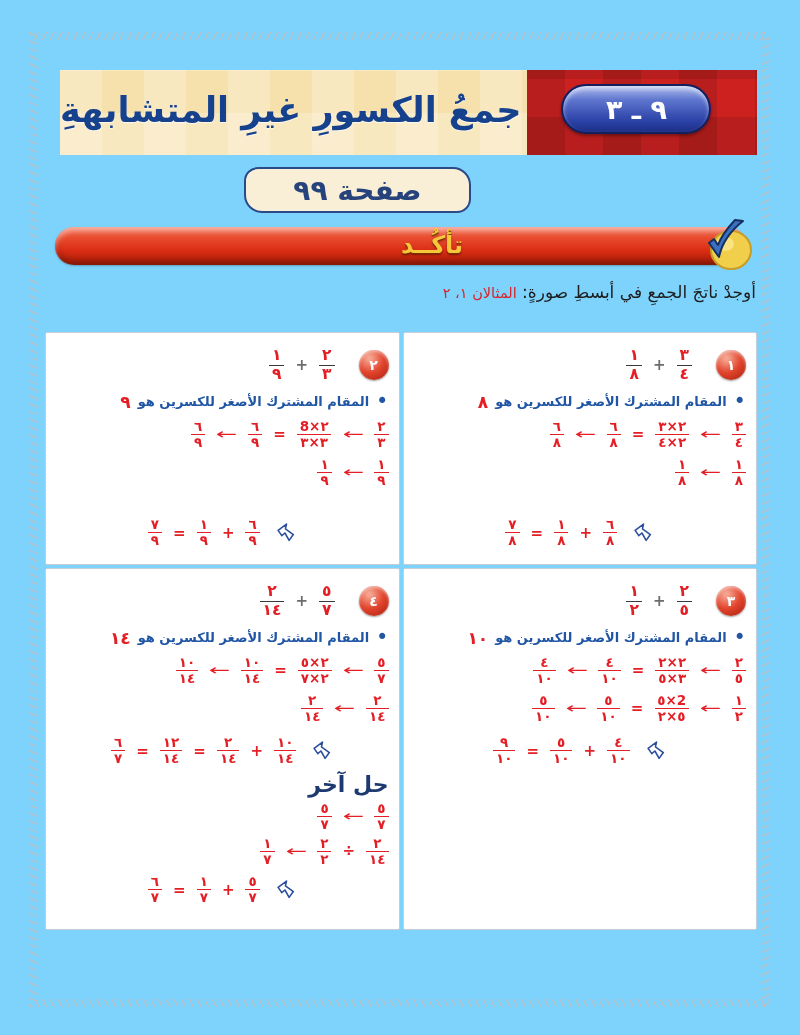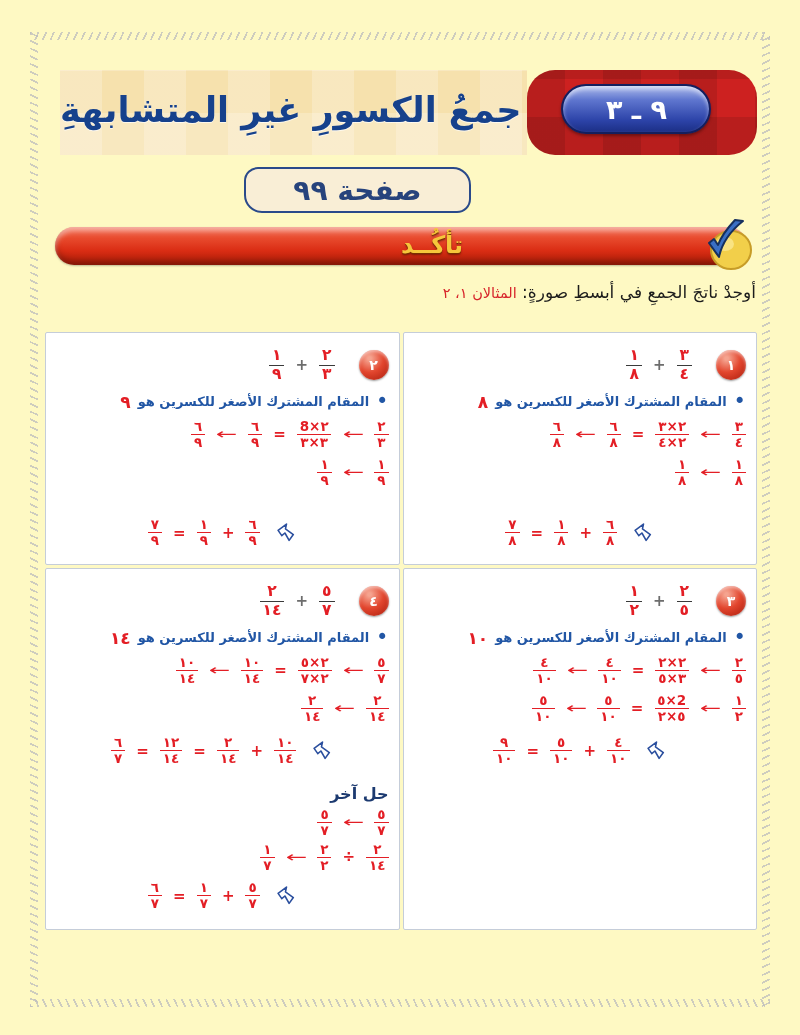--- a/index.html
+++ b/index.html
@@ -5,7 +5,7 @@
   * { margin:0; padding:0; box-sizing:border-box; }
   html,body { background:#ffffff; }
   body { font-family:"DejaVu Sans", sans-serif; width:800px; }
-  .page { position:relative; width:800px; height:1035px; background:#fef9c3; overflow:hidden; }
+  .page { position:relative; width:800px; height:1035px; background:#7dd3fc; overflow:hidden; }
 
   
   .frame { position:absolute; z-index:1; opacity:.75; }

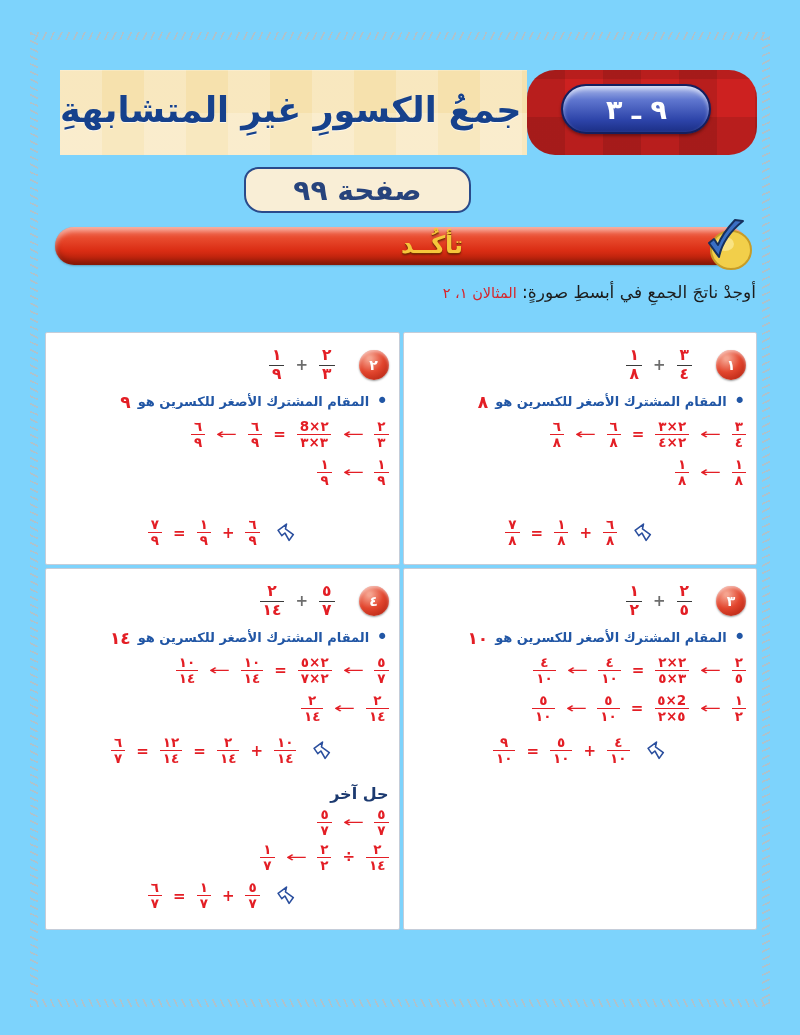--- a/index.html
+++ b/index.html
@@ -22,7 +22,7 @@
     display:flex; align-items:center; justify-content:flex-end; }
   .banner-red { width:252px; background:#cd2120; position:relative;
     background-image:repeating-linear-gradient(0deg, rgba(0,0,0,.10) 0 38px, transparent 38px 76px),
-                     repeating-linear-gradient(90deg, rgba(0,0,0,.10) 0 38px, transparent 38px 76px);border-radius:28px; }
+                     repeating-linear-gradient(90deg, rgba(0,0,0,.10) 0 38px, transparent 38px 76px); }
   .banner-title { font-size:35px; font-weight:bold; color:#16418c; padding:0 6px 6px 0;
     text-shadow:0 1px 0 rgba(255,255,255,.65); white-space:nowrap; direction:rtl; }
   .lesson-pill { position:absolute; left:34px; top:14px; width:150px; height:50px; border-radius:26px;

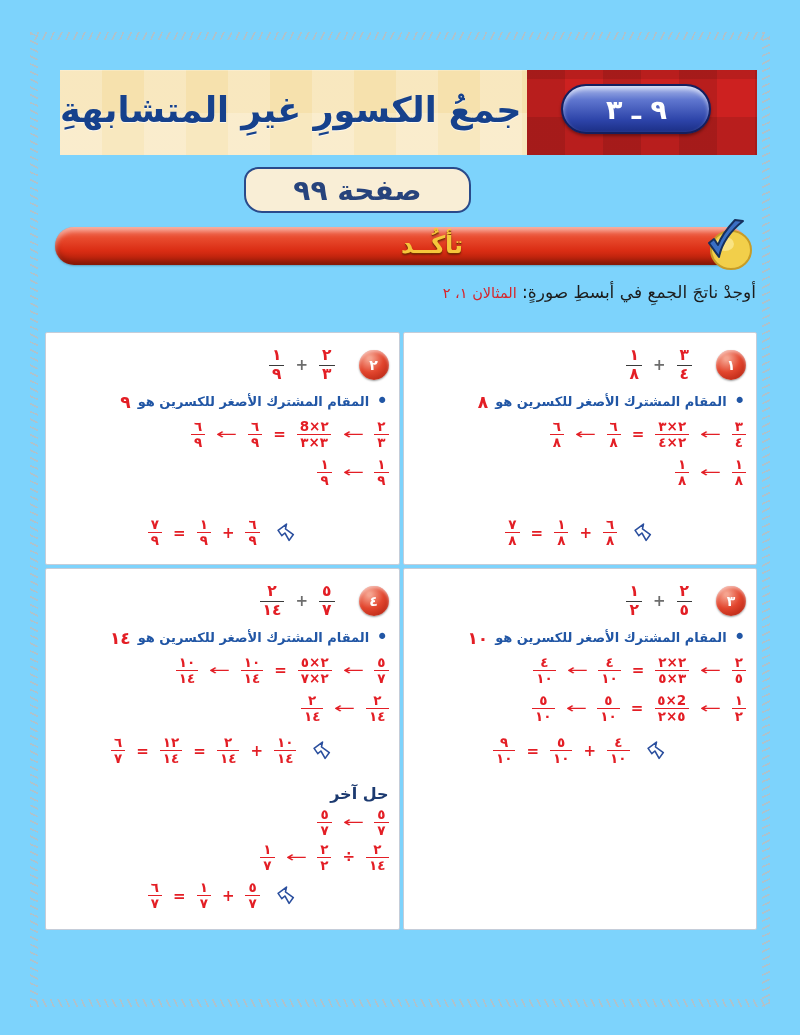--- a/index.html
+++ b/index.html
@@ -84,7 +84,7 @@
   .op { font-weight:bold; font-size:15px; }
   .answer-icon { margin-left:5px; flex:0 0 auto; }
 
-  .alt-label { color:#1c3a70; font-weight:bold; font-size:16px; margin-top:18px; }
+  .alt-label { color:#1c3a70; font-weight:bold; font-size:22px; margin-top:6px; }
   .alt .work-line { margin-top:4px; padding-left:22px; }
   .alt .result-line { margin-top:8px; }
 </style>

